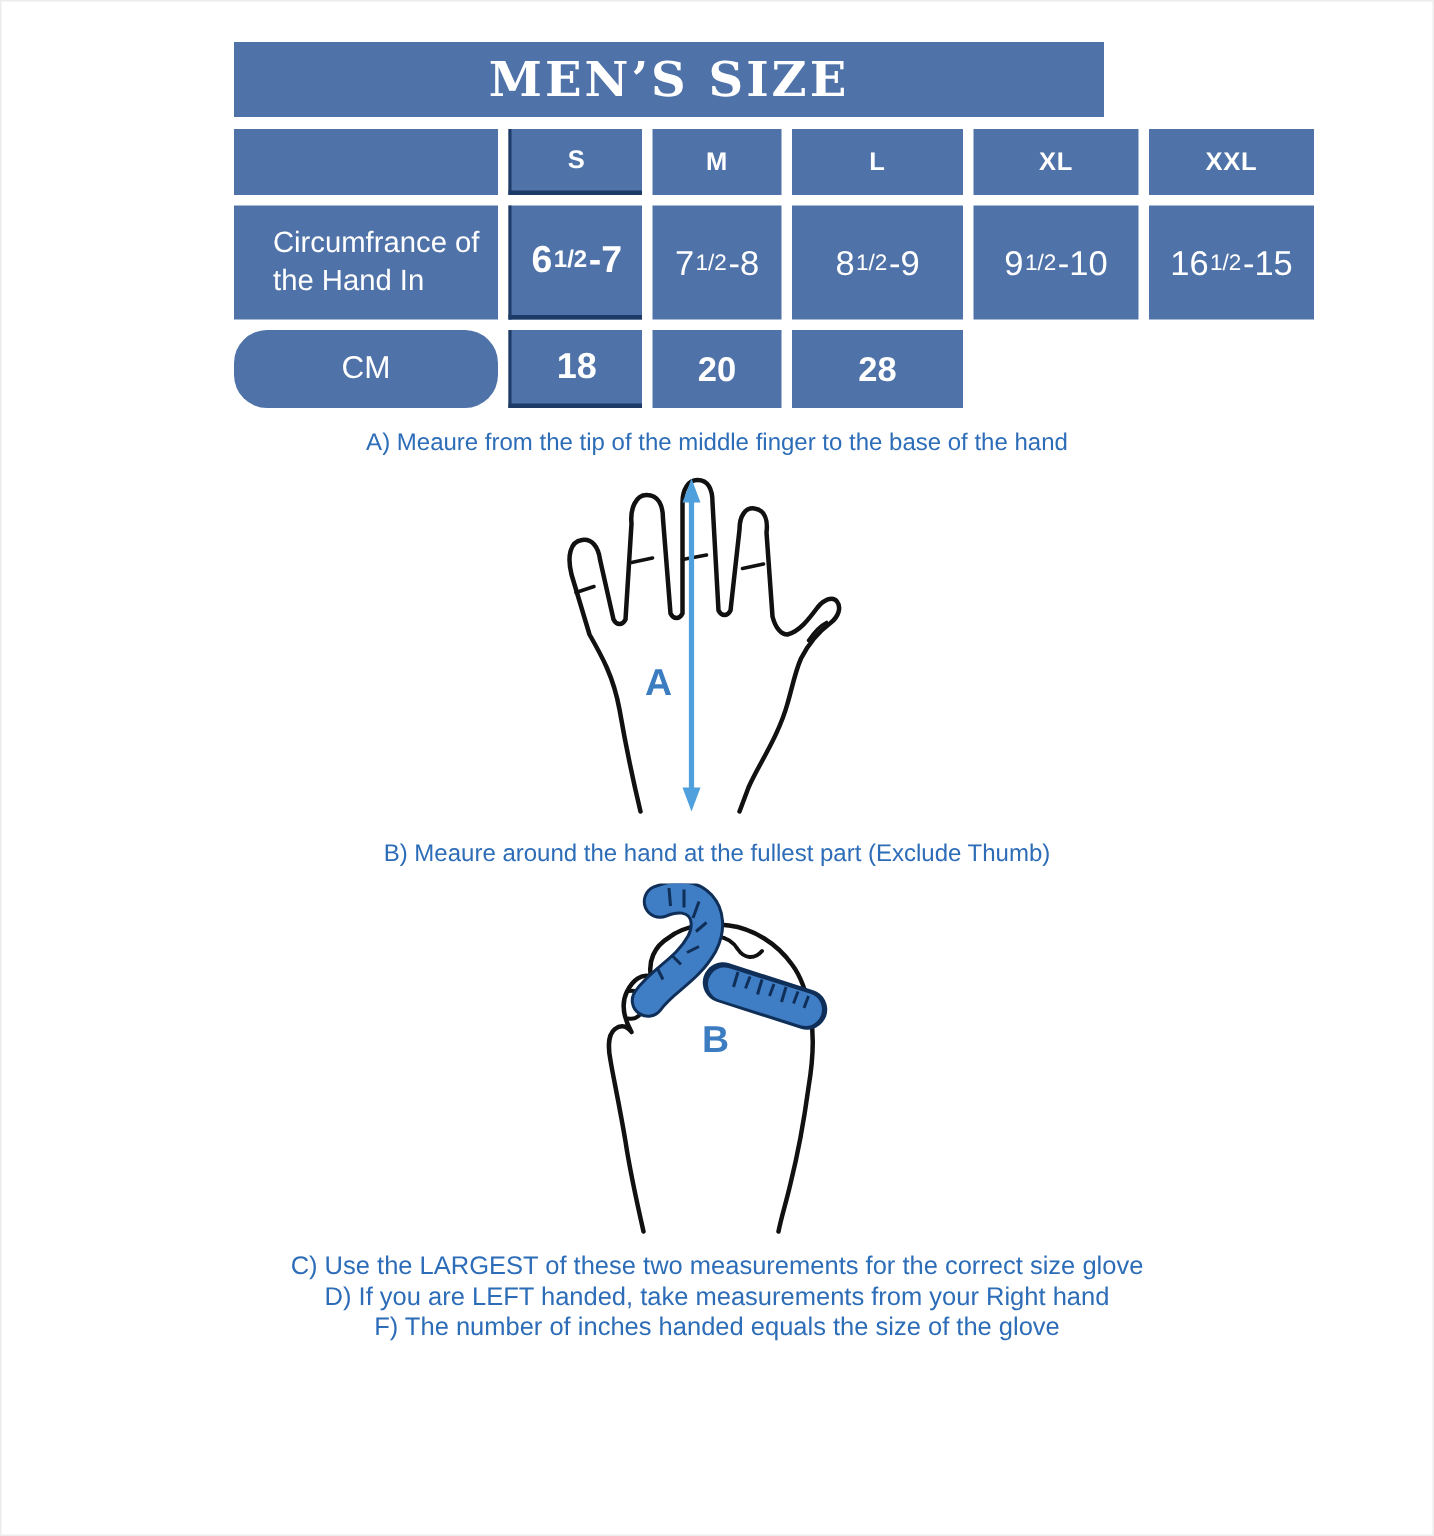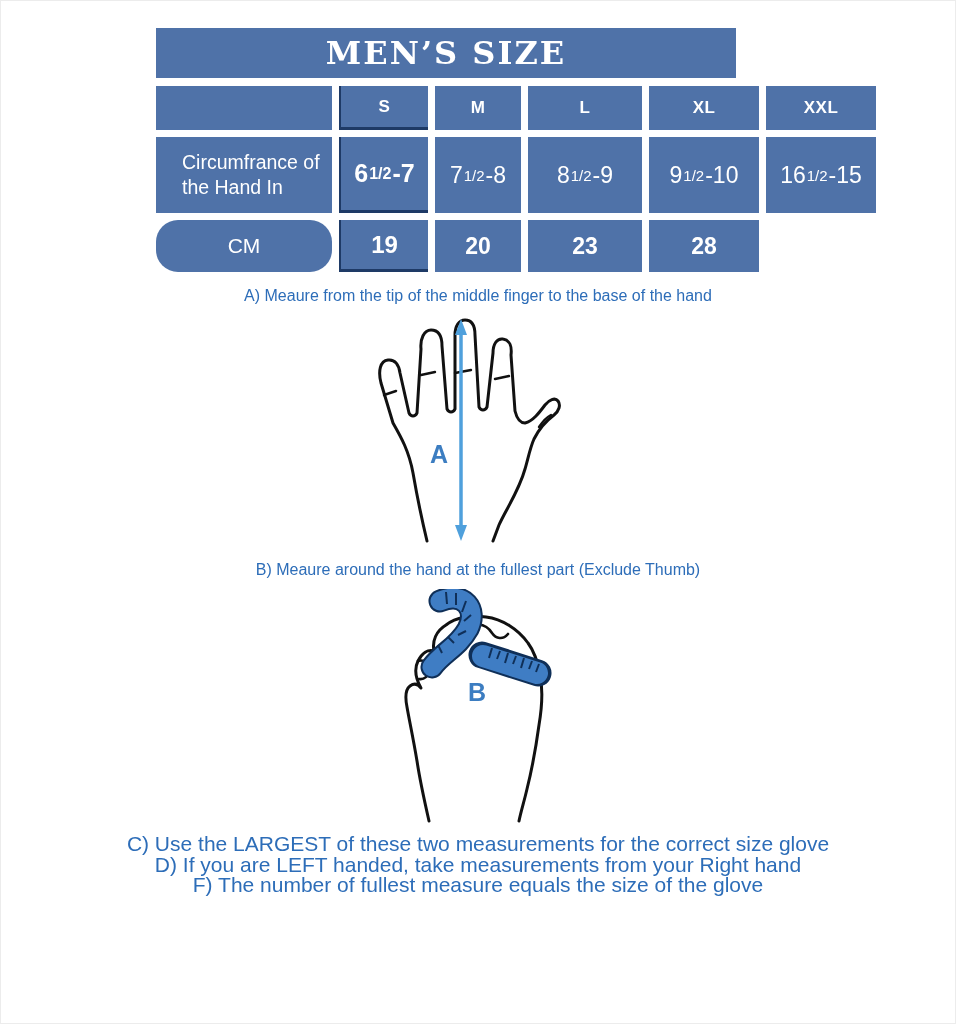--- a/index.html
+++ b/index.html
@@ -101,7 +101,7 @@
       </div>
 
       <div class="cell label-cell cm-label">CM</div>
-      <div class="cell cm-val col-s">19</div>
+      <div class="cell cm-val col-s">18</div>
       <div class="cell cm-val">20</div>
       <div class="cell cm-val">23</div>
       <div class="cell cm-val">28</div>

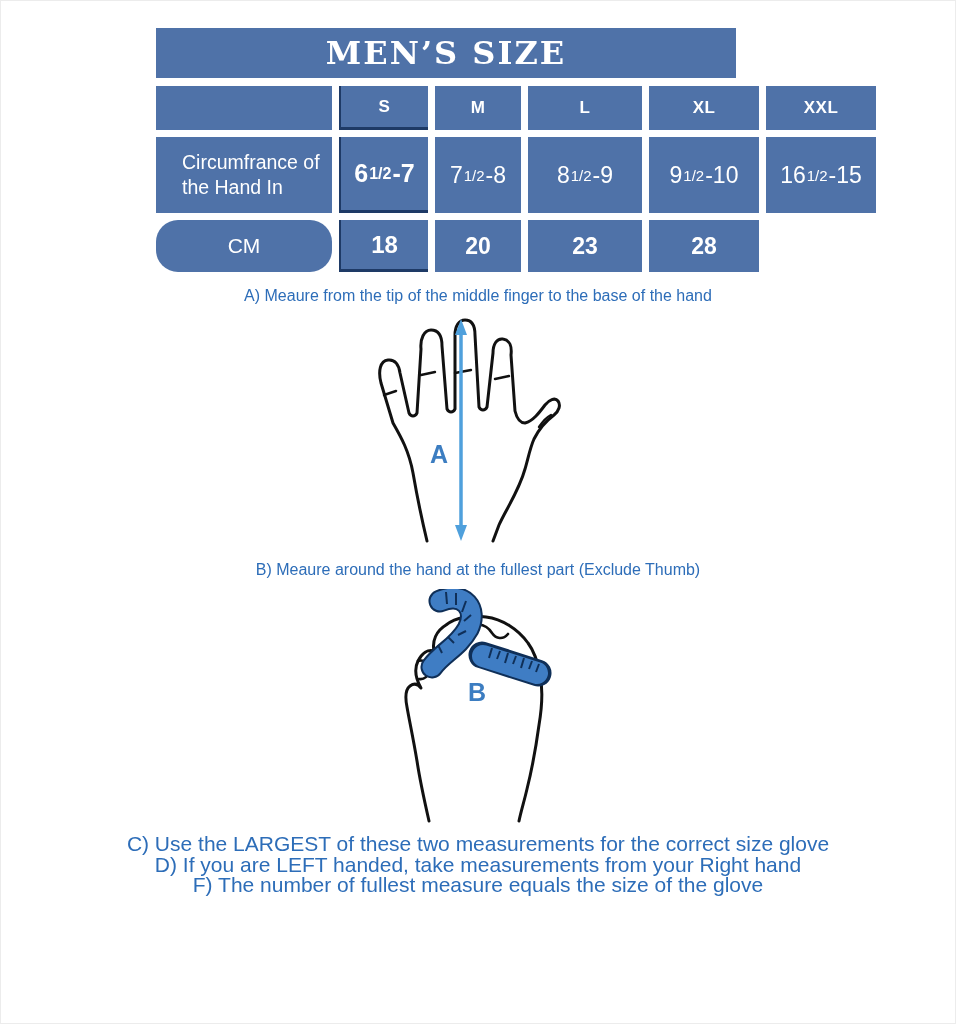--- a/index.html
+++ b/index.html
@@ -103,7 +103,6 @@
       <div class="cell label-cell cm-label">CM</div>
       <div class="cell cm-val col-s">18</div>
       <div class="cell cm-val">20</div>
-      <div class="cell cm-val">23</div>
       <div class="cell cm-val">28</div>
     </div>
   </div>

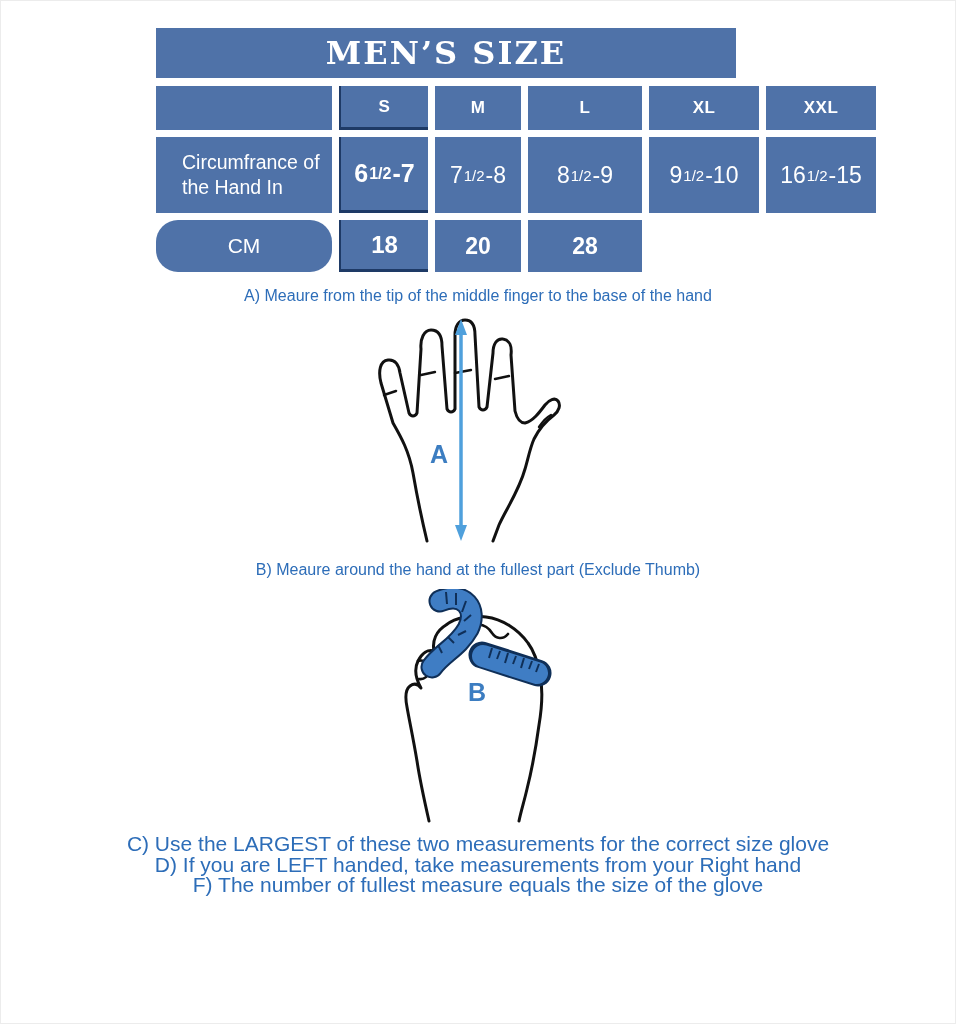--- a/index.html
+++ b/index.html
@@ -46,7 +46,7 @@
   }
   .note-a{top:286px;}
   .note-b{top:560px;}
-  .note-block{top:833px;font-size:21px;line-height:20.5px;}
+  .note-block{top:833px;font-size:17px;line-height:20.5px;}
   
   .fig{position:absolute;}
   .fig-a{left:358px;top:310px;}

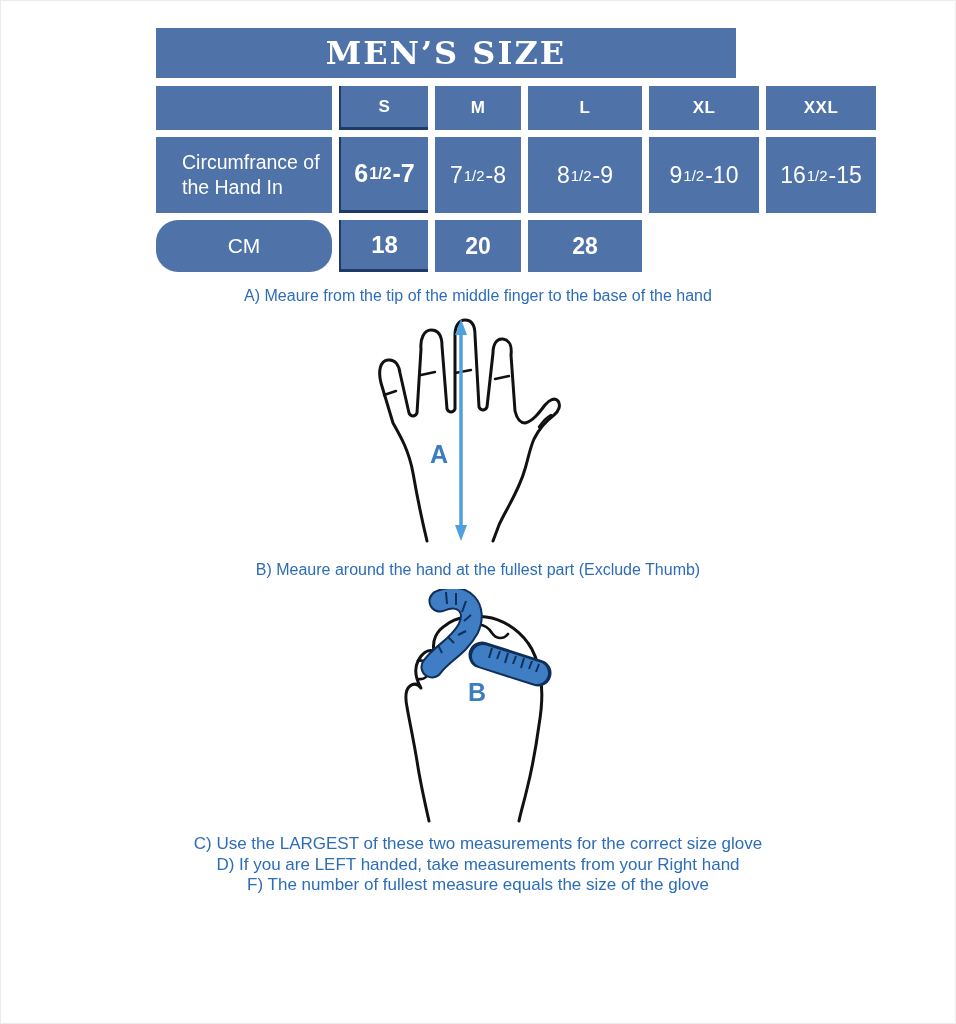--- a/index.html
+++ b/index.html
@@ -112,7 +112,7 @@
   <div class="note note-block">
     <div>C) Use the LARGEST of these two measurements for the correct size glove</div>
     <div>D) If you are LEFT handed, take measurements from your Right hand</div>
-    <div>F) The number of fullest measure equals the size of the glove</div>
+    <div>F) The number of inches handed equals the size of the glove</div>
   </div>
 
   <svg class="fig fig-a" width="242" height="236" viewBox="0 0 242 236">

